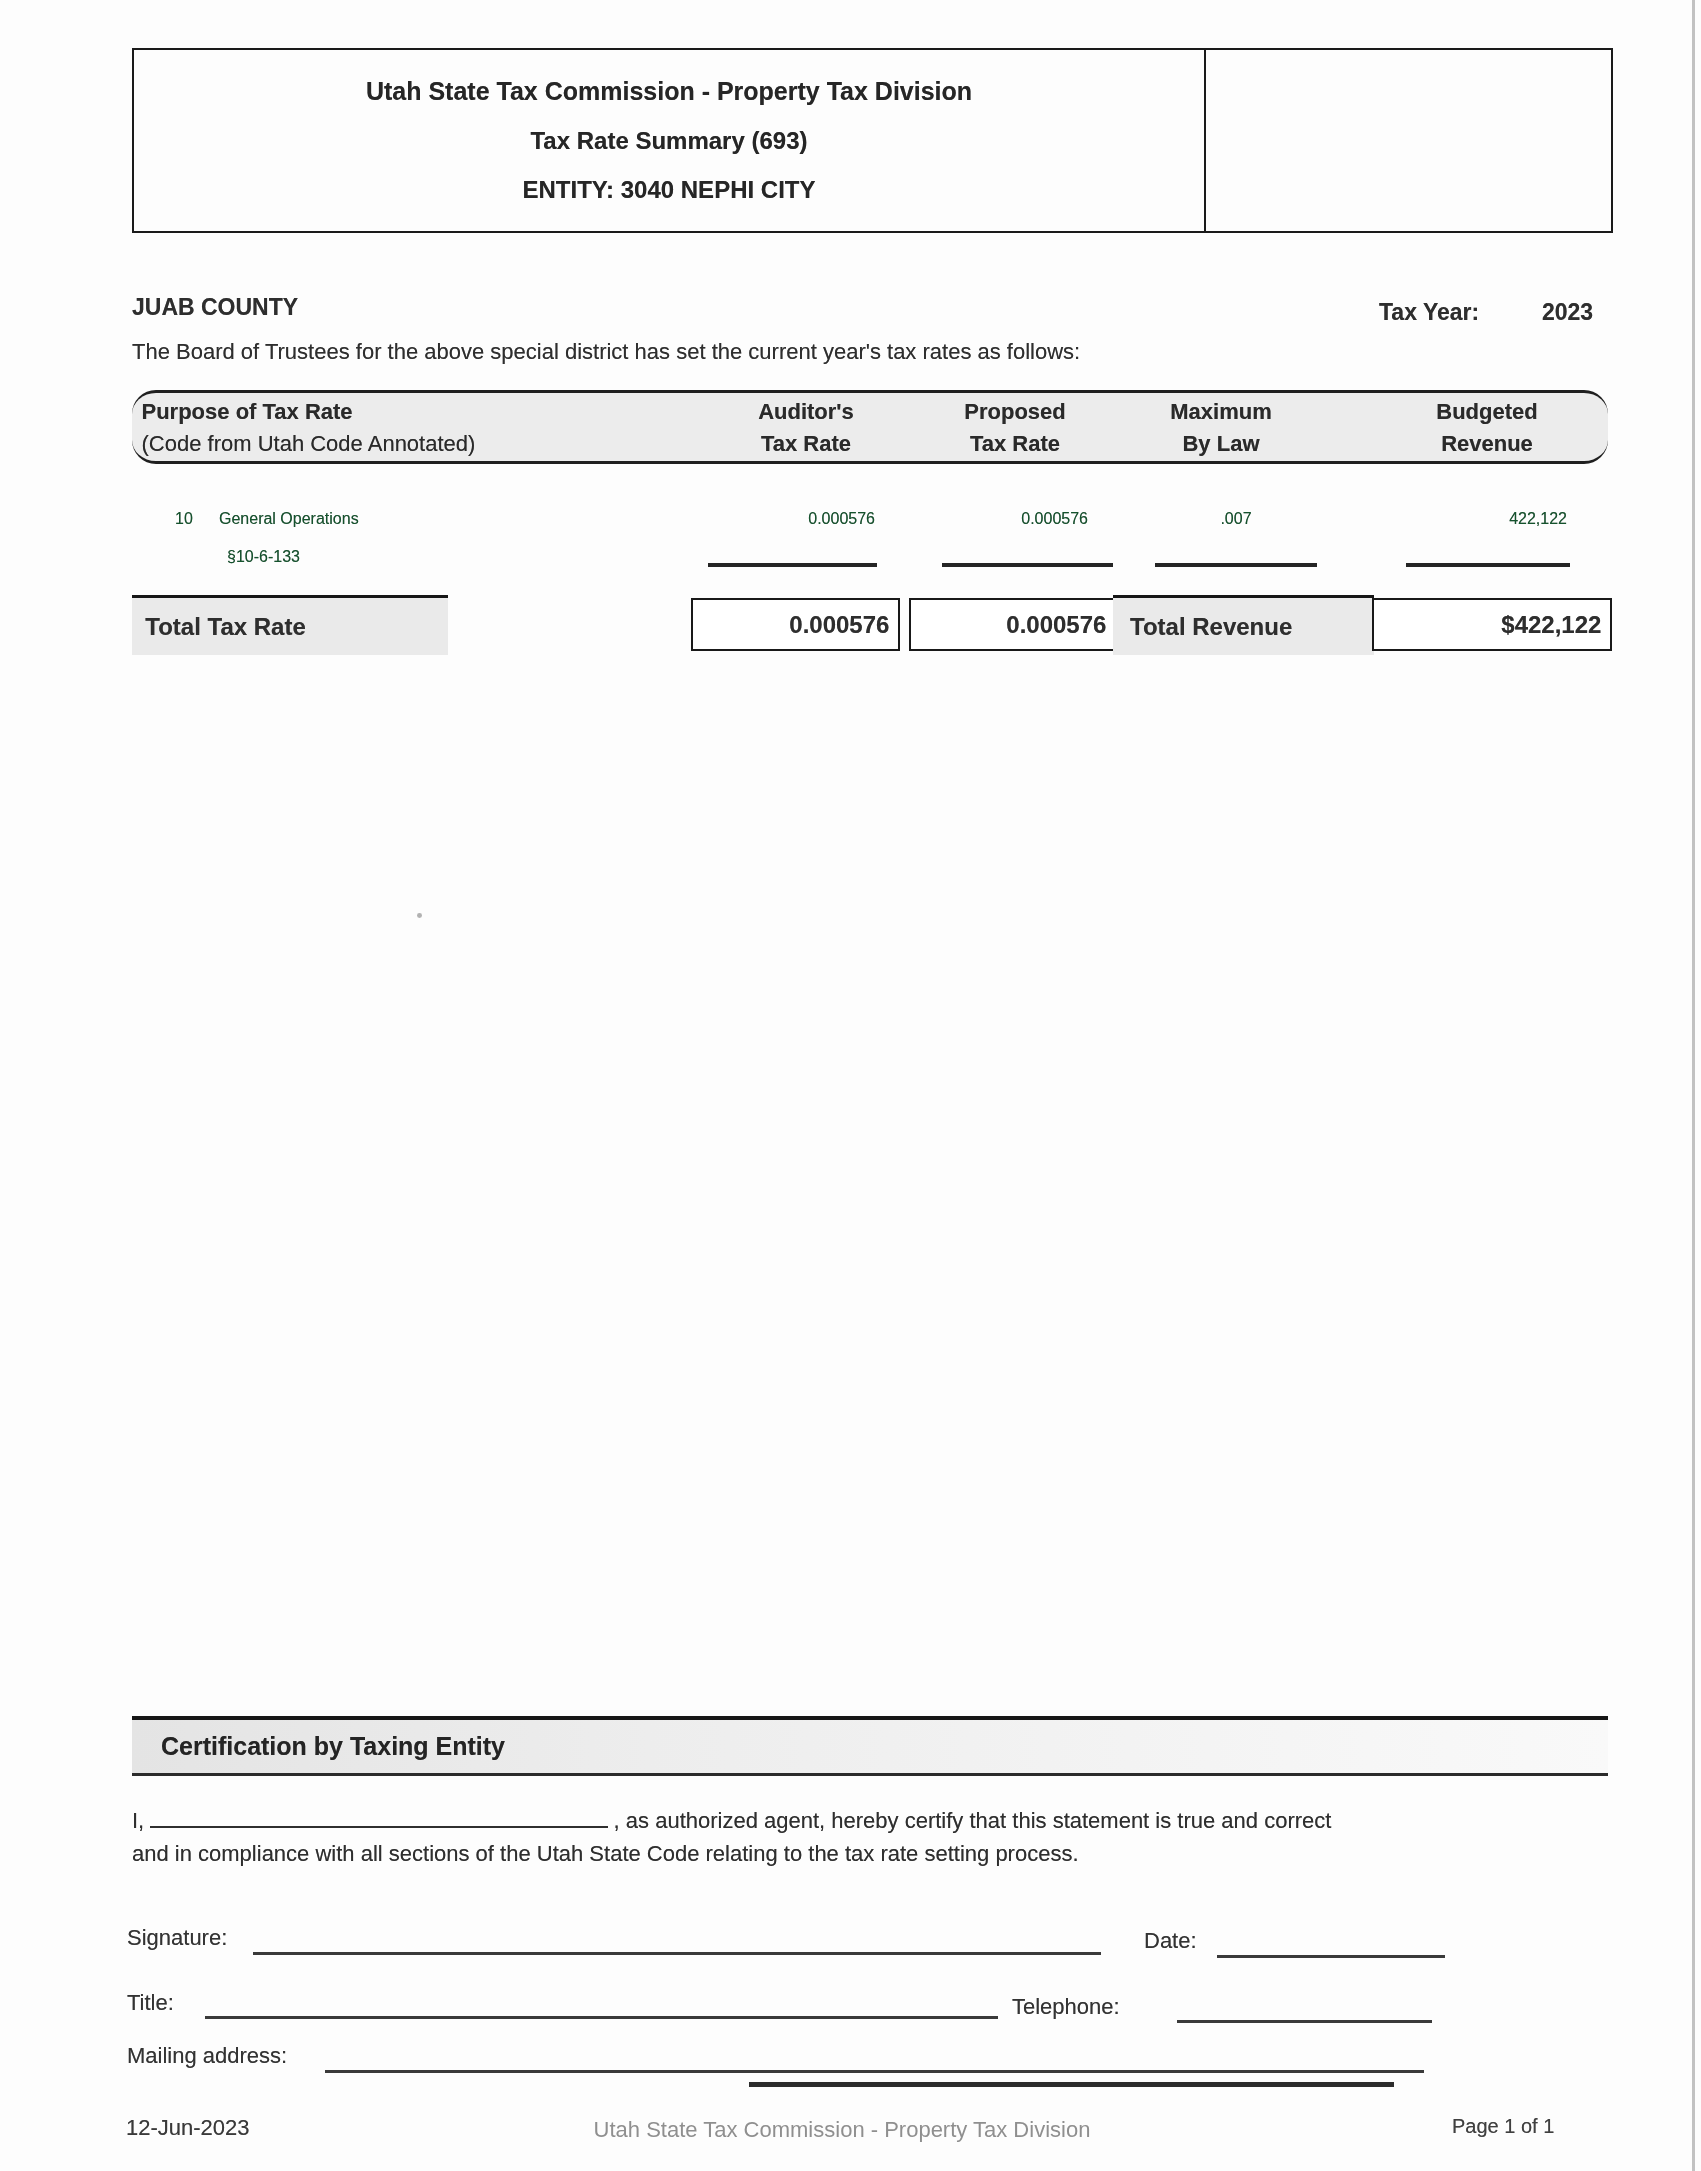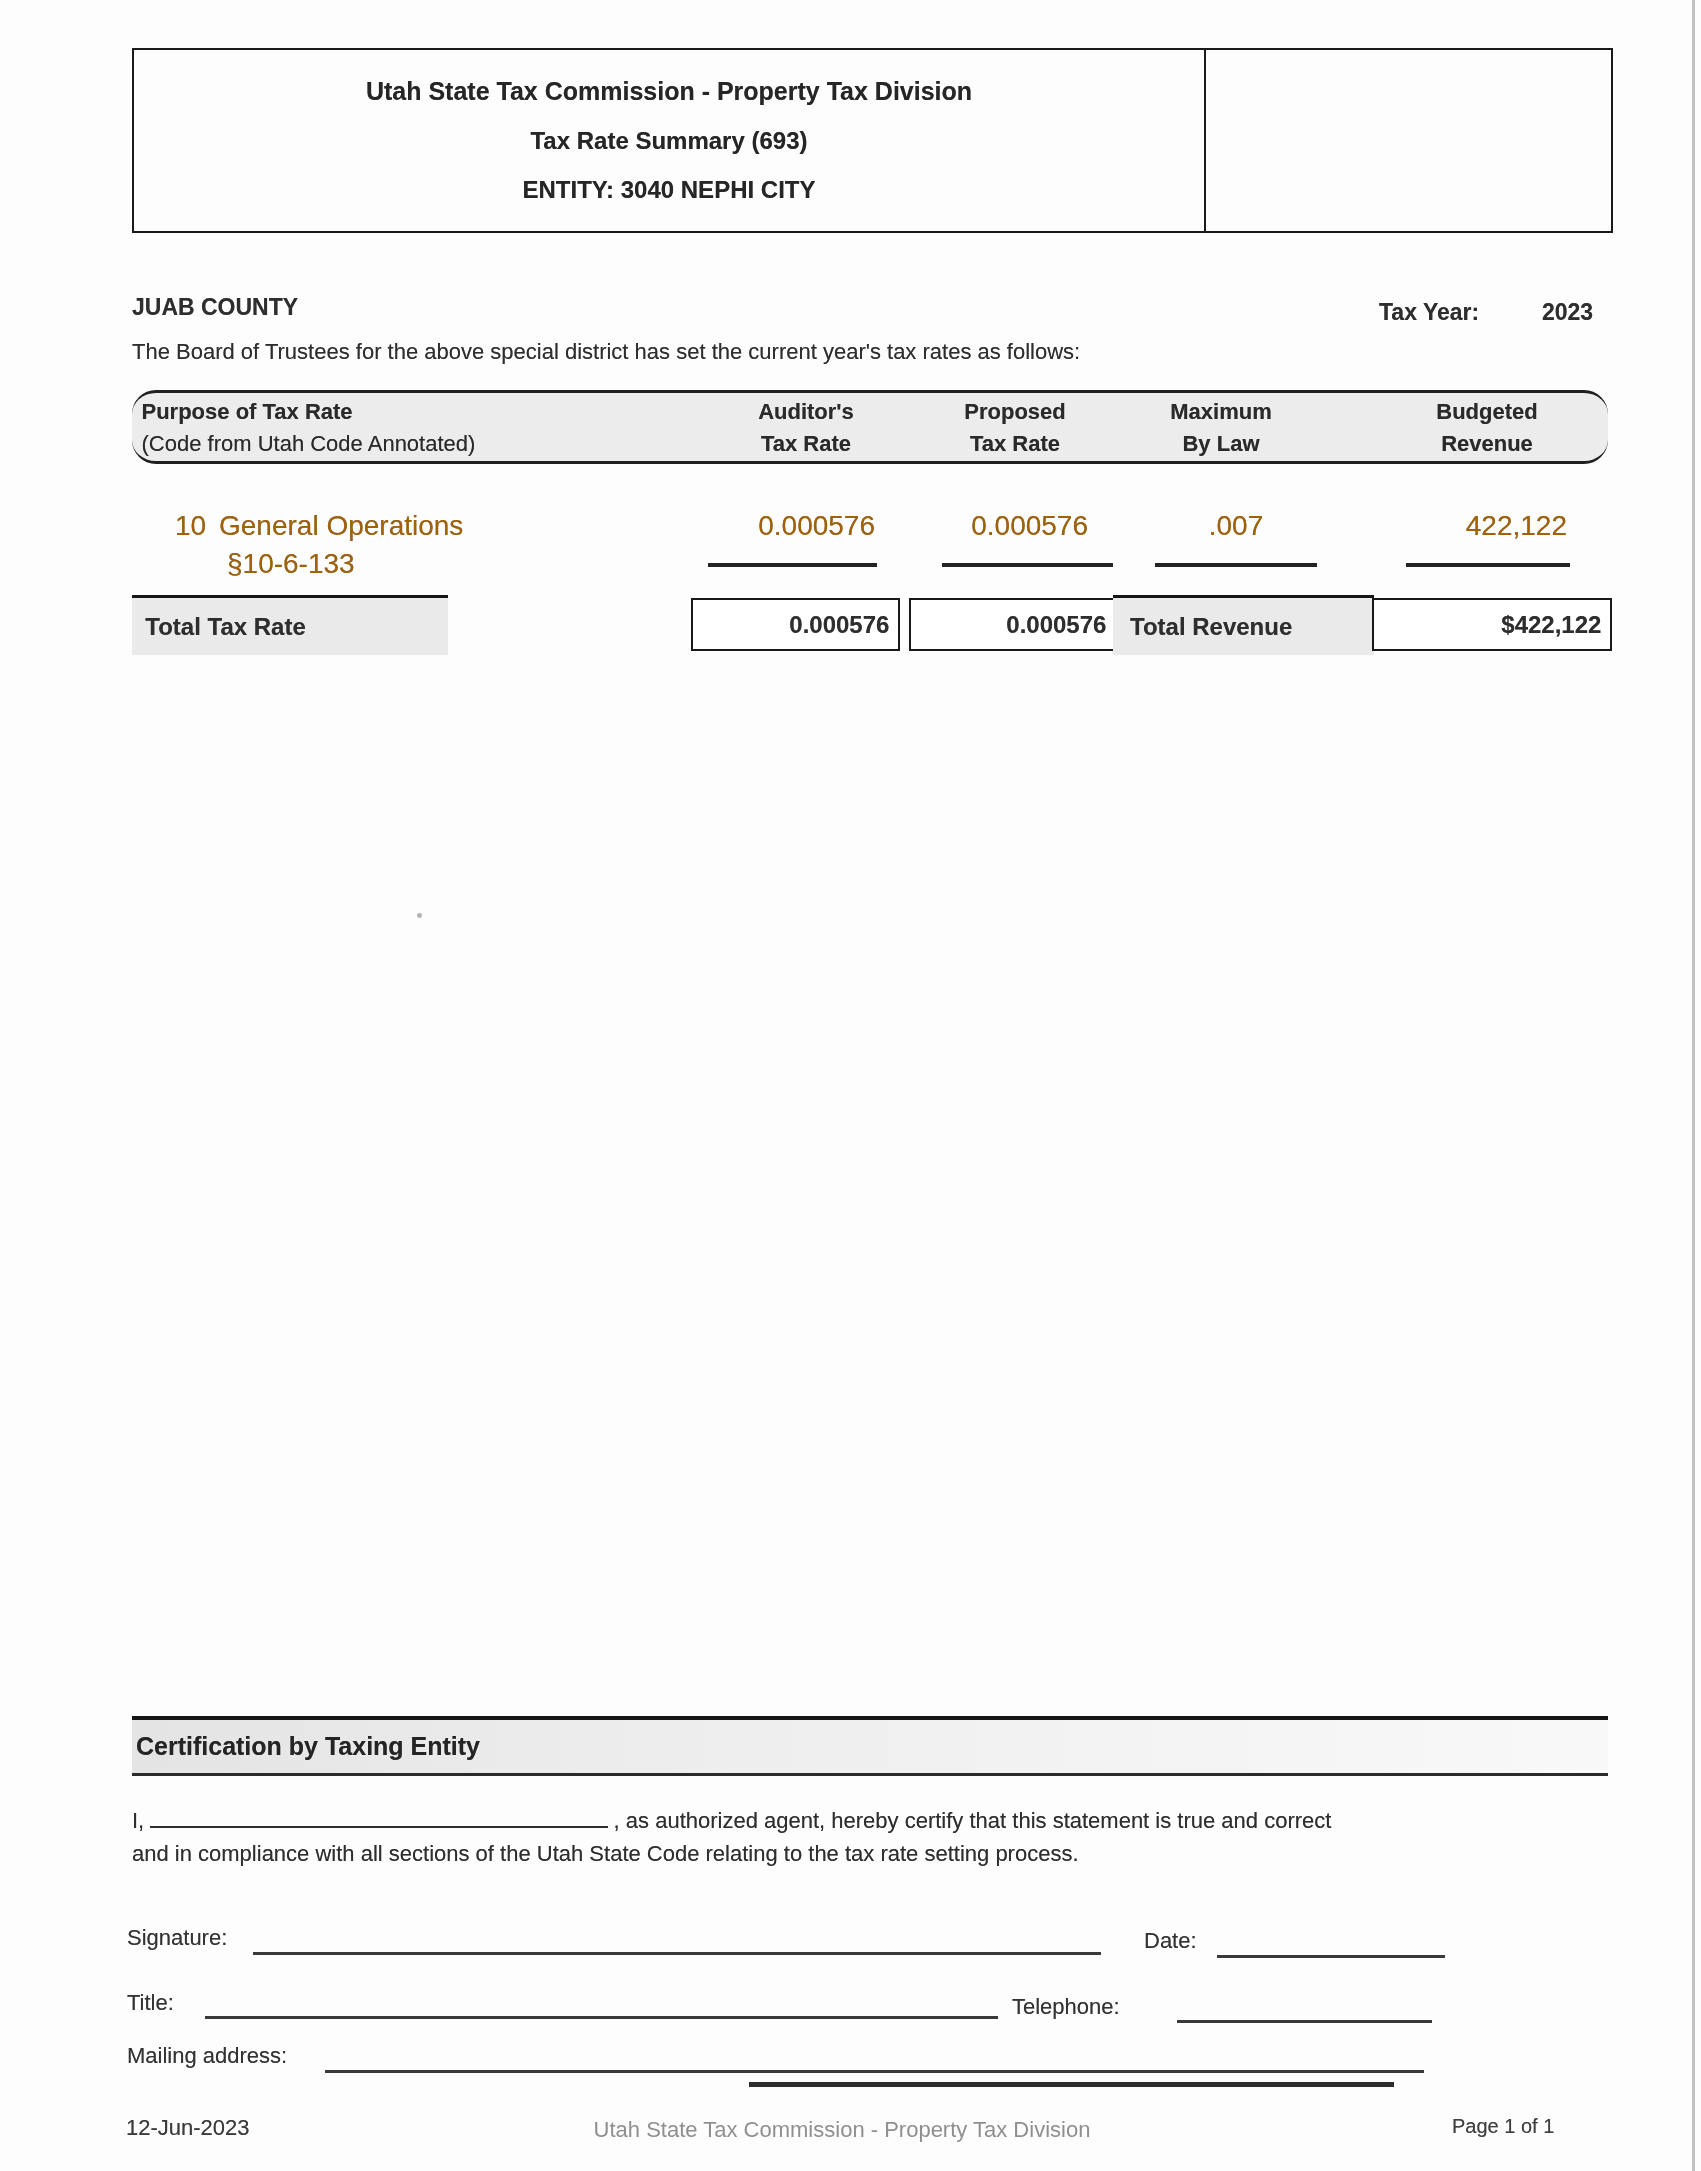--- a/index.html
+++ b/index.html
@@ -49,7 +49,7 @@
   .th.l2{font-weight:normal;}
   .th-center{width:190px;text-align:center;}
 
-  .td{position:absolute;font-size:28px;color:#a16207;}
+  .td{position:absolute;font-size:16px;color:#14532d;}
   .td-num{width:190px;}
   .r{text-align:right;} .c{text-align:center;}
 

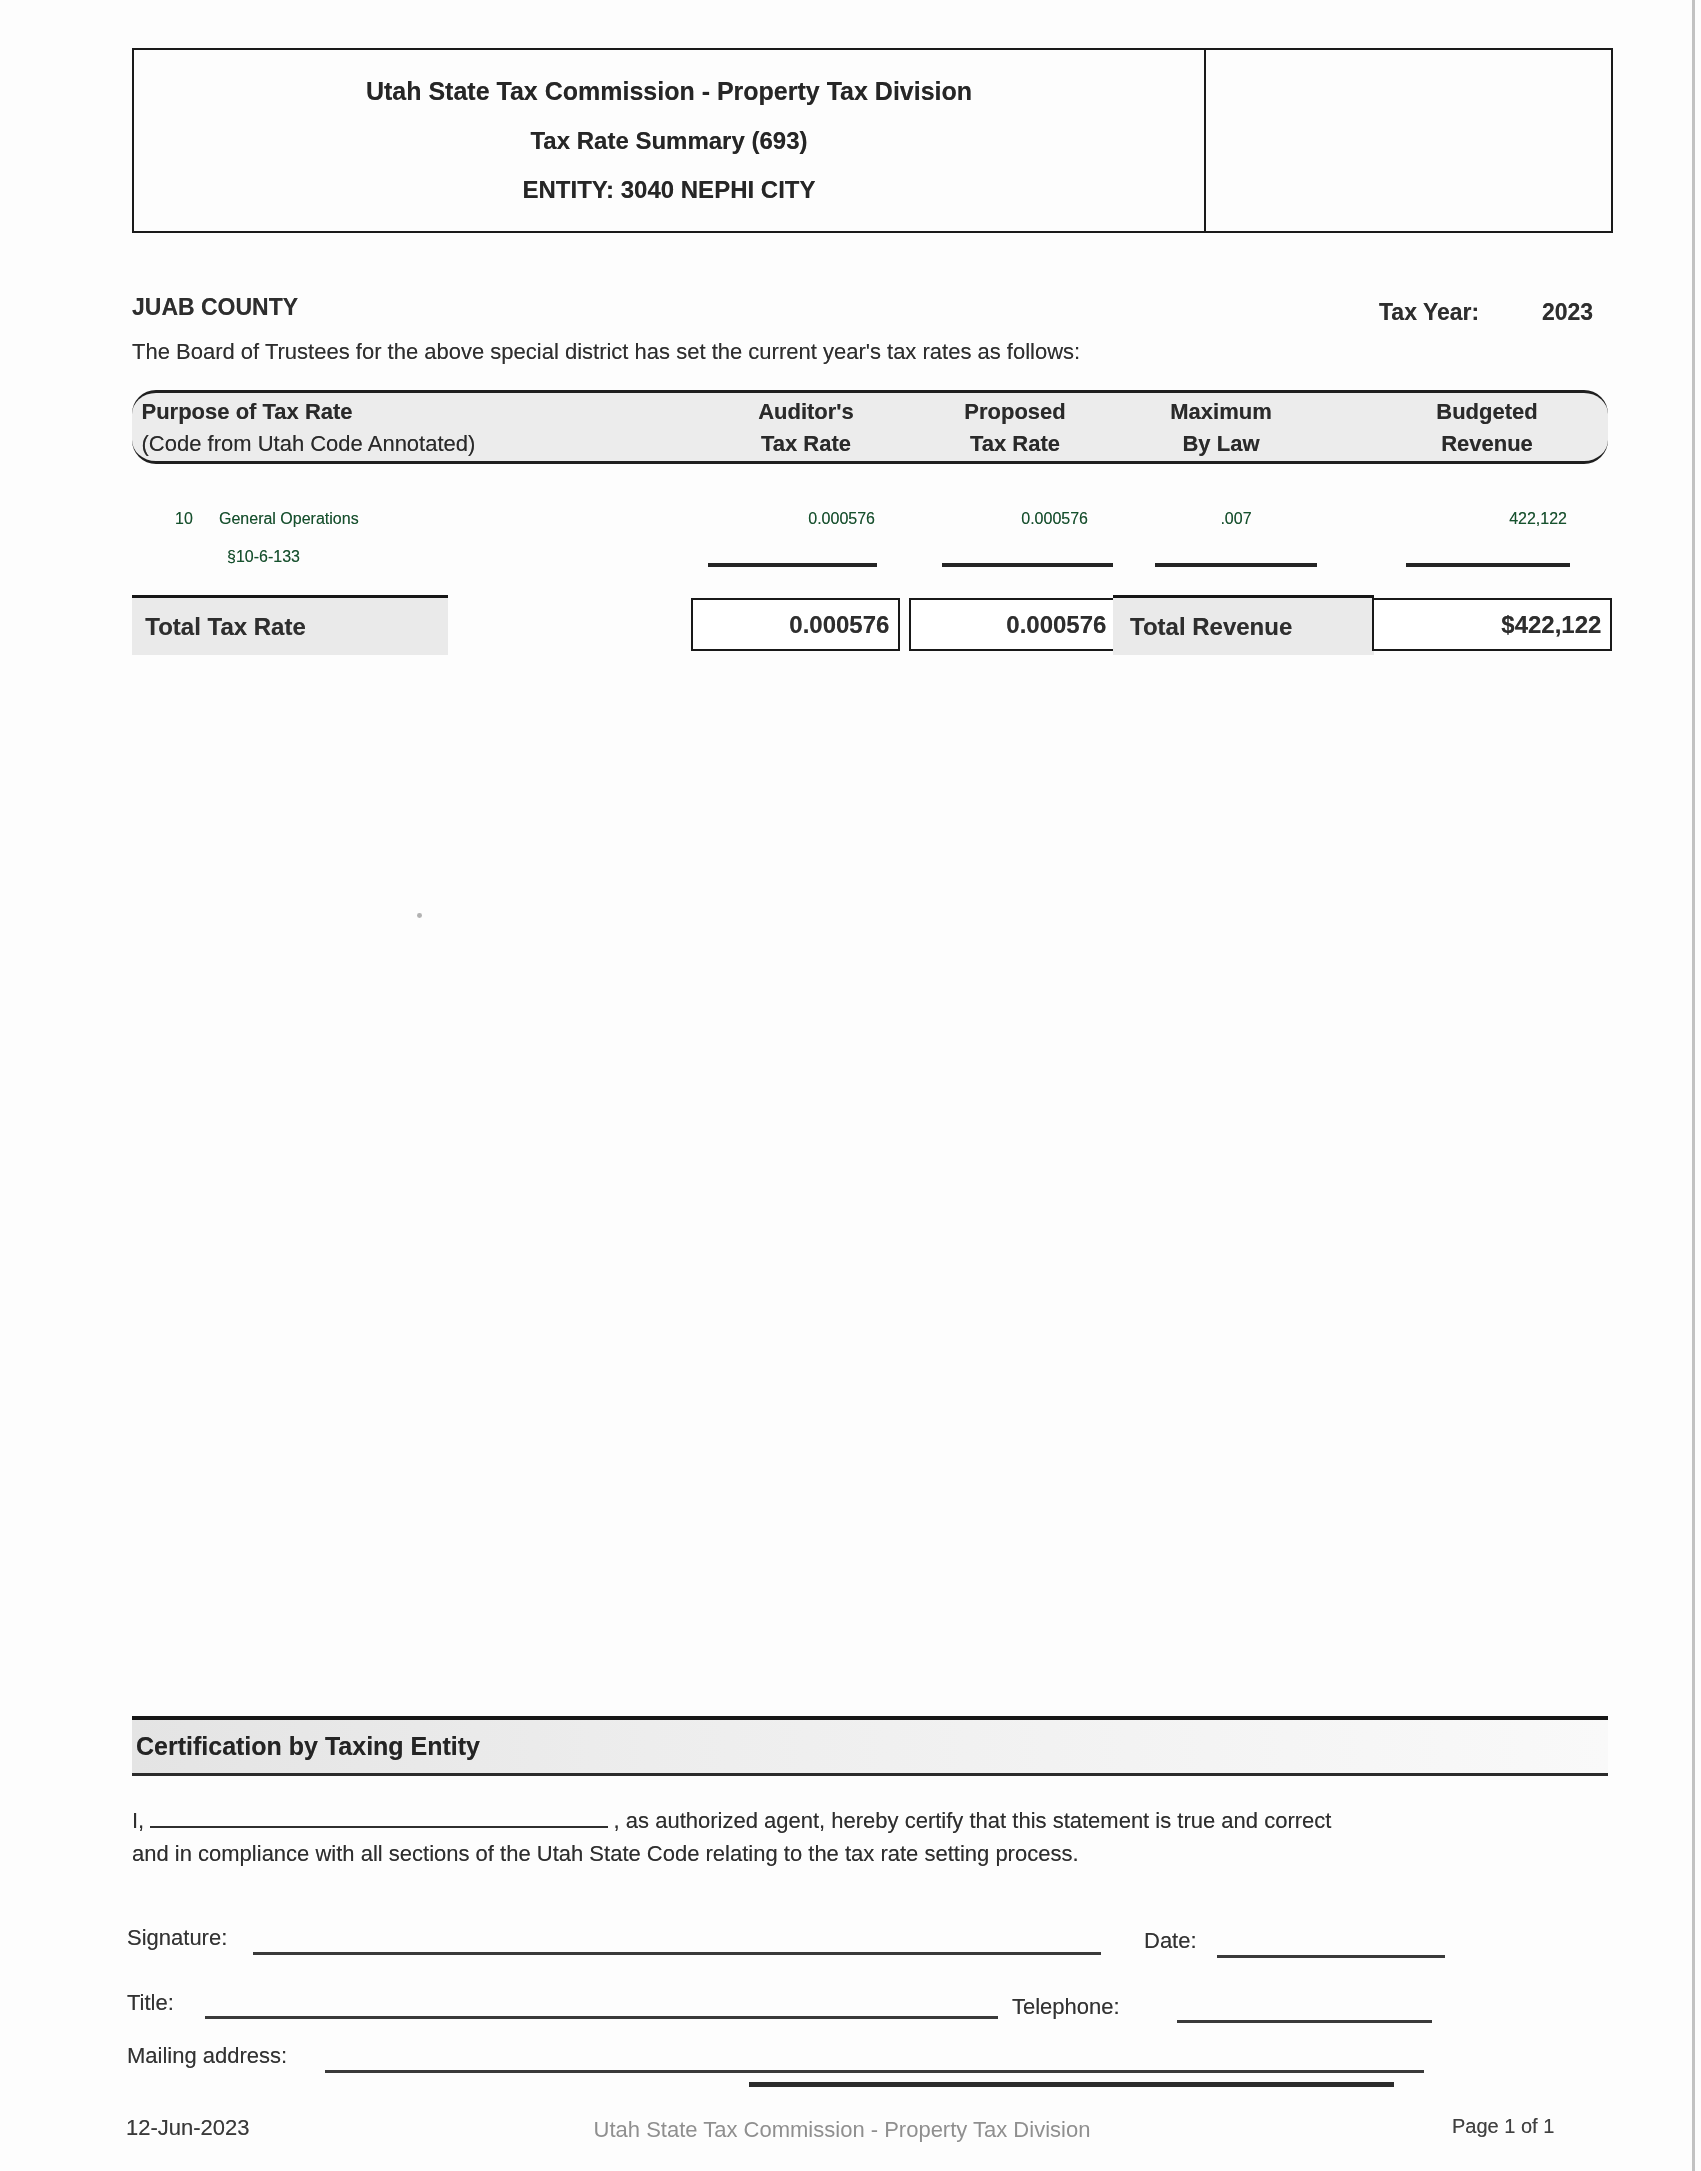--- a/index.html
+++ b/index.html
@@ -83,7 +83,7 @@
     border-top:4.8px solid #161616;border-bottom:3.8px solid #2b2b2b;
     display:flex;align-items:center;
   }
-  .cert-banner span{font-size:25px;font-weight:bold;color:#242424;padding-left:4px;}
+  .cert-banner span{font-size:25px;font-weight:bold;color:#242424;padding-left:29px;}
   .cert-line1{left:132px;top:1803px;font-size:22px;display:flex;align-items:baseline;white-space:nowrap;}
   .fill{display:inline-block;border-bottom:2.9px solid #2f2f2f;height:23px;}
   .fill-name{width:458px;margin:0 5.7px;}

